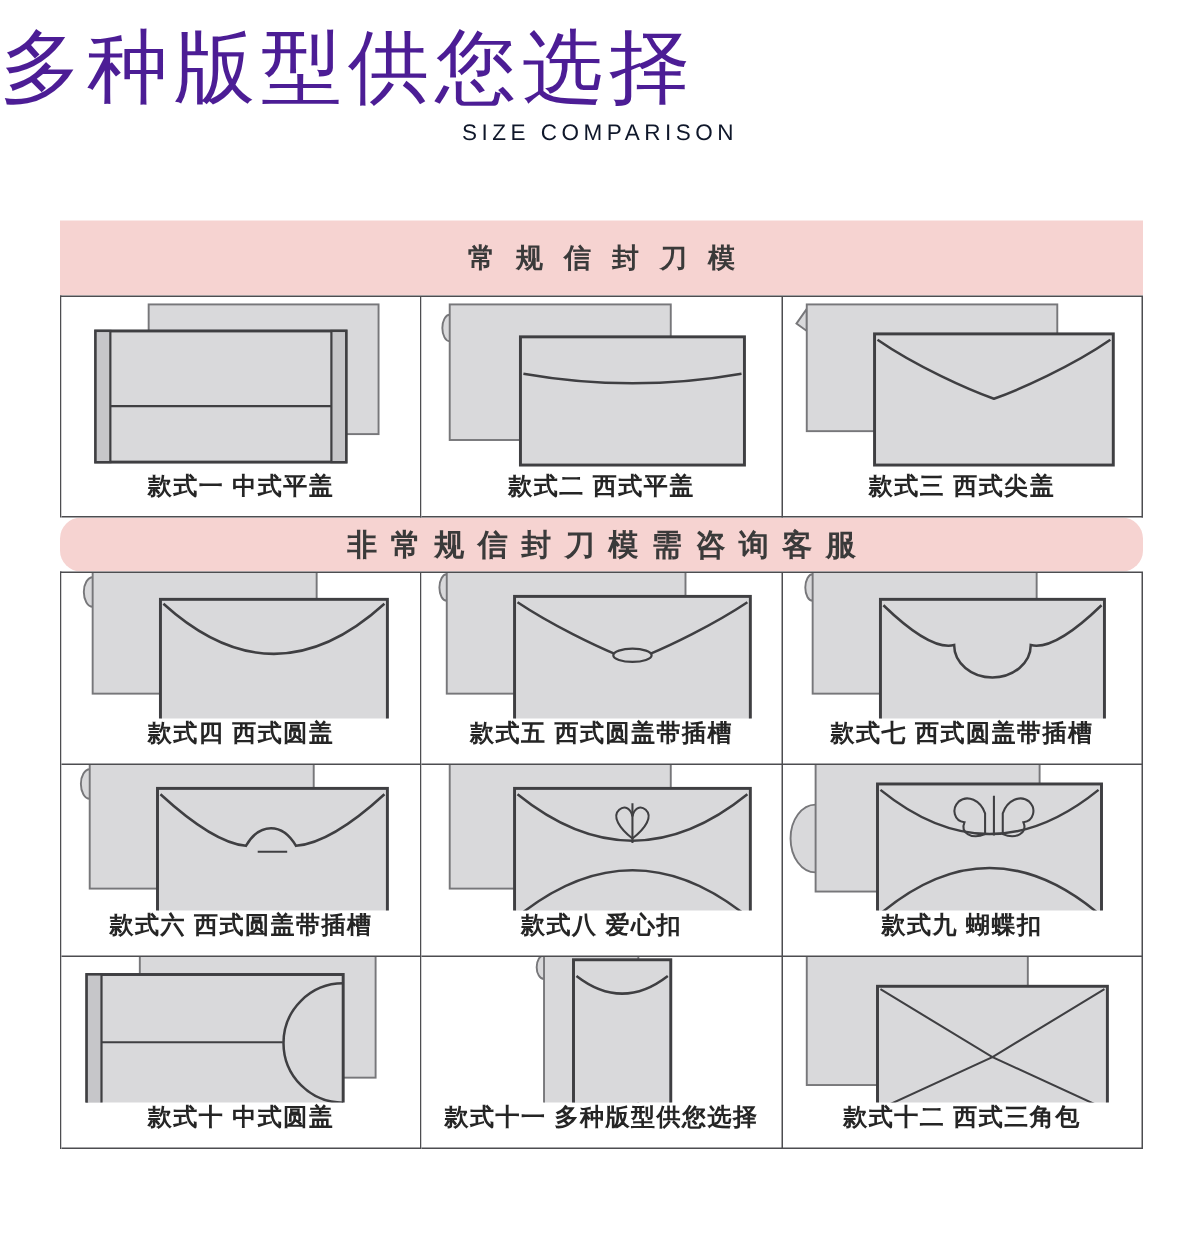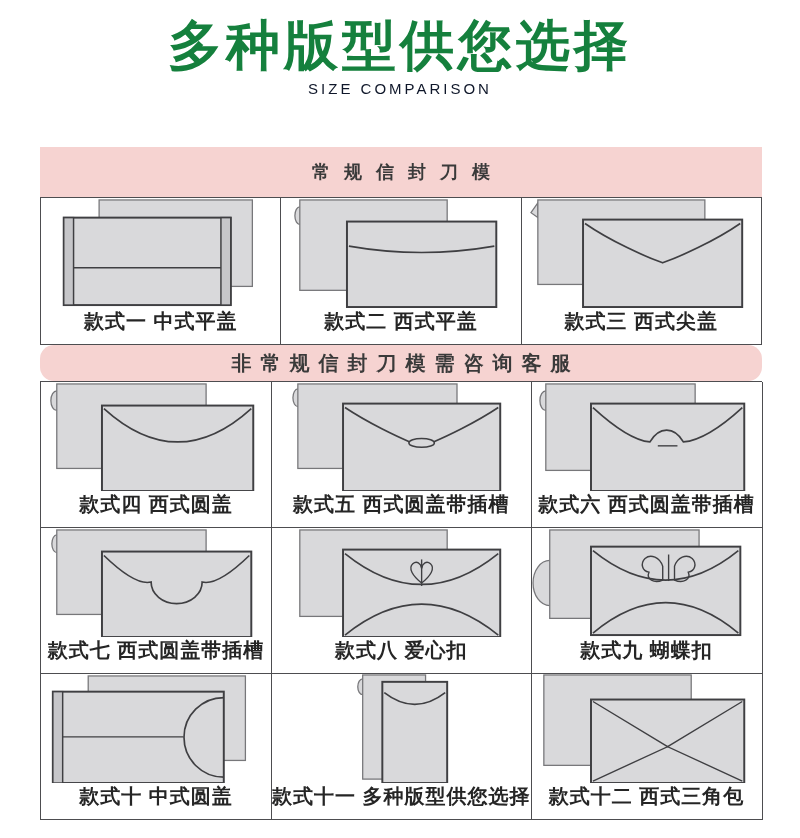--- a/index.html
+++ b/index.html
@@ -17,8 +17,8 @@
   }
   .page{position:relative;width:800px;height:838px;background:#fff;}
   .title{
-    margin:12px 0 0;text-align:center;
-    font-size:54px;font-weight:700;color:#15803d;letter-spacing:4px;line-height:1.25;
+    margin:12px 0 0;
+    font-size:54px;font-weight:400;color:#4c1d95;letter-spacing:4px;line-height:1.25;
   }
   .subtitle{
     text-align:center;color:#0f172a;font-size:15px;letter-spacing:3px;margin-top:0px;

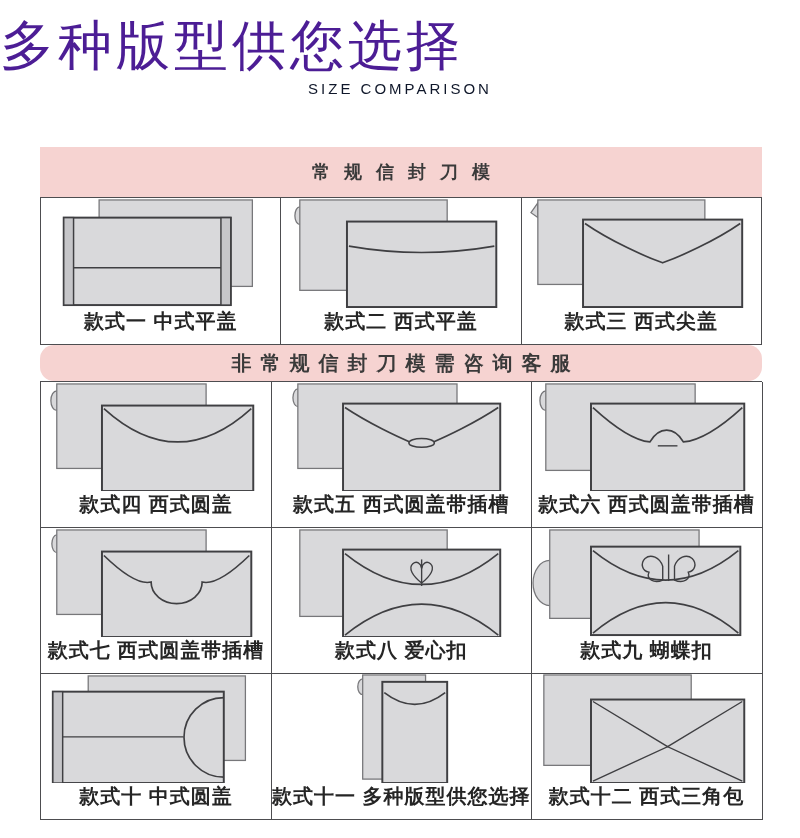--- a/index.html
+++ b/index.html
@@ -44,7 +44,7 @@
   .art{flex:1;width:100%;display:flex;align-items:center;justify-content:center;overflow:hidden;}
   .art svg{display:block;}
   .lbl{
-    font-size:20px;font-weight:700;color:#252525;letter-spacing:1px;
+    font-size:16px;font-weight:700;color:#252525;letter-spacing:1px;
     padding-bottom:9px;white-space:nowrap;
   }
   

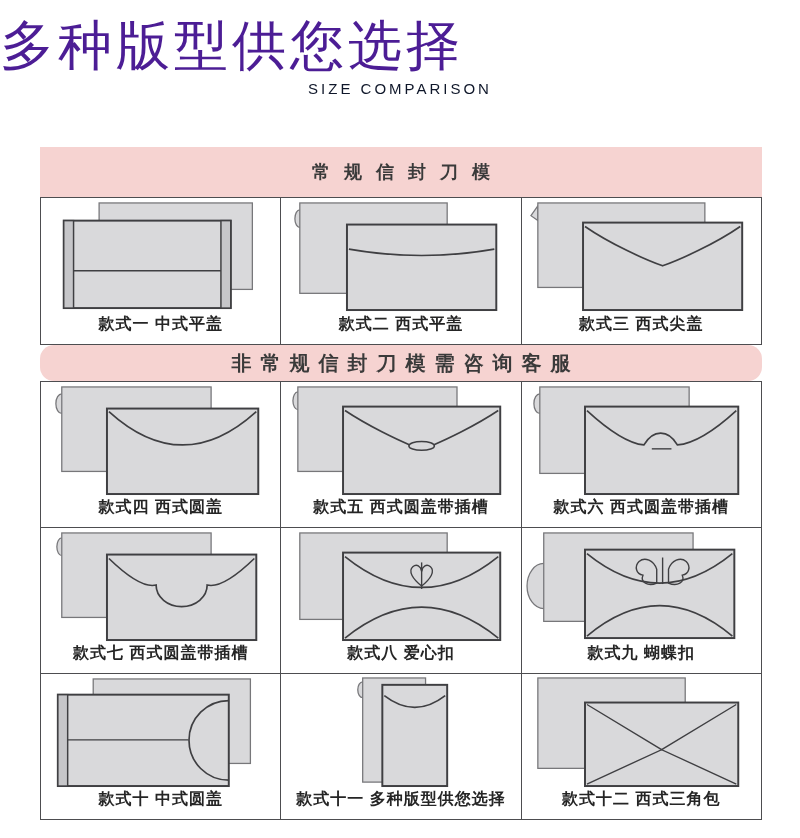--- a/index.html
+++ b/index.html
@@ -37,7 +37,7 @@
   }
   .cell{
     border-right:1px solid var(--line);border-bottom:1px solid var(--line);
-    height:146px;display:flex;flex-direction:column;align-items:center;
+    height:128px;display:flex;flex-direction:column;align-items:center;
     background:#fff;
   }
   .g1 .cell{height:147px;}

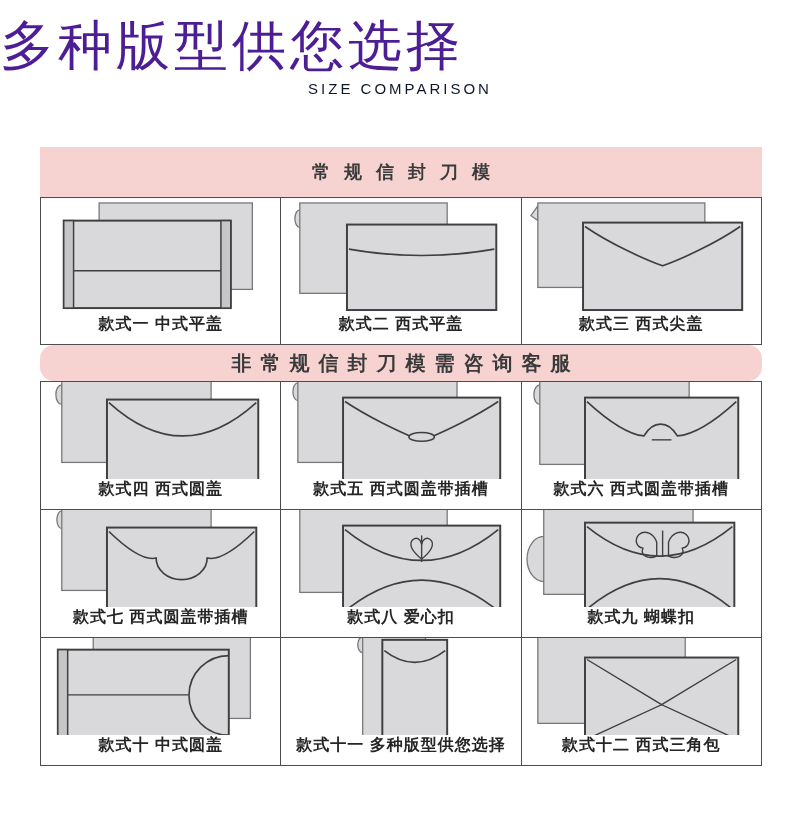--- a/index.html
+++ b/index.html
@@ -141,6 +141,18 @@
       <div class="cell">
         <div class="art">
           <svg width="230" height="112" viewBox="0 0 230 114">
+            <path class="bk" d="M14,8 a5,9 0 0 0 0,18"></path>
+            <rect class="bk" x="14" y="3" width="152" height="86"></rect>
+            <rect class="fr" x="60" y="25" width="152" height="87"></rect>
+            <path class="ln" d="M62,29 Q94,60 110,56 a26,22 0 0 0 52,0 Q178,60 210,29"></path>
+          </svg>
+        </div>
+        <div class="lbl">款式七 西式圆盖带插槽</div>
+      </div>
+
+      <div class="cell">
+        <div class="art">
+          <svg width="230" height="112" viewBox="0 0 230 114">
             <path class="bk" d="M12,10 a6,10 0 0 0 0,20"></path>
             <rect class="bk" x="12" y="3" width="152" height="88"></rect>
             <rect class="fr" x="58" y="23" width="156" height="89"></rect>
@@ -149,18 +161,6 @@
           </svg>
         </div>
         <div class="lbl">款式六 西式圆盖带插槽</div>
-      </div>
-
-      <div class="cell">
-        <div class="art">
-          <svg width="230" height="112" viewBox="0 0 230 114">
-            <path class="bk" d="M14,8 a5,9 0 0 0 0,18"></path>
-            <rect class="bk" x="14" y="3" width="152" height="86"></rect>
-            <rect class="fr" x="60" y="25" width="152" height="87"></rect>
-            <path class="ln" d="M62,29 Q94,60 110,56 a26,22 0 0 0 52,0 Q178,60 210,29"></path>
-          </svg>
-        </div>
-        <div class="lbl">款式七 西式圆盖带插槽</div>
       </div>
 
       <div class="cell">

